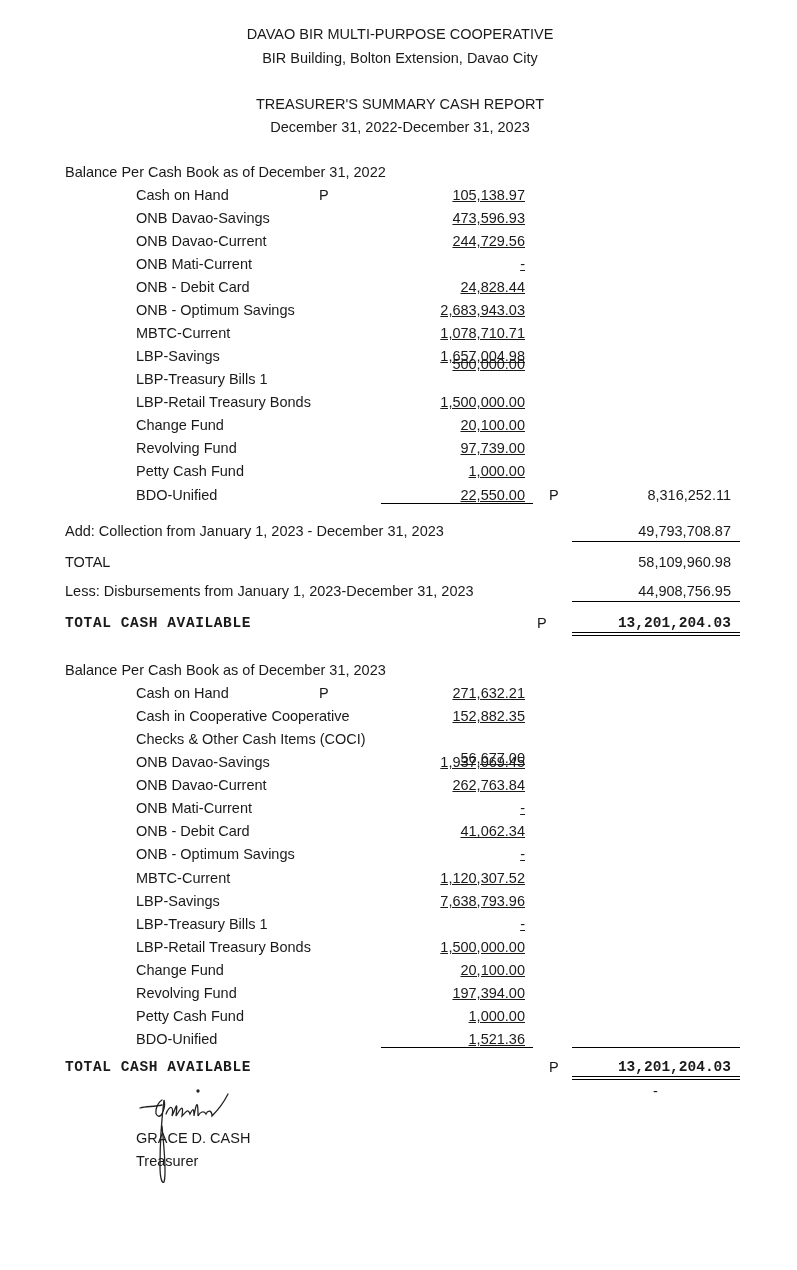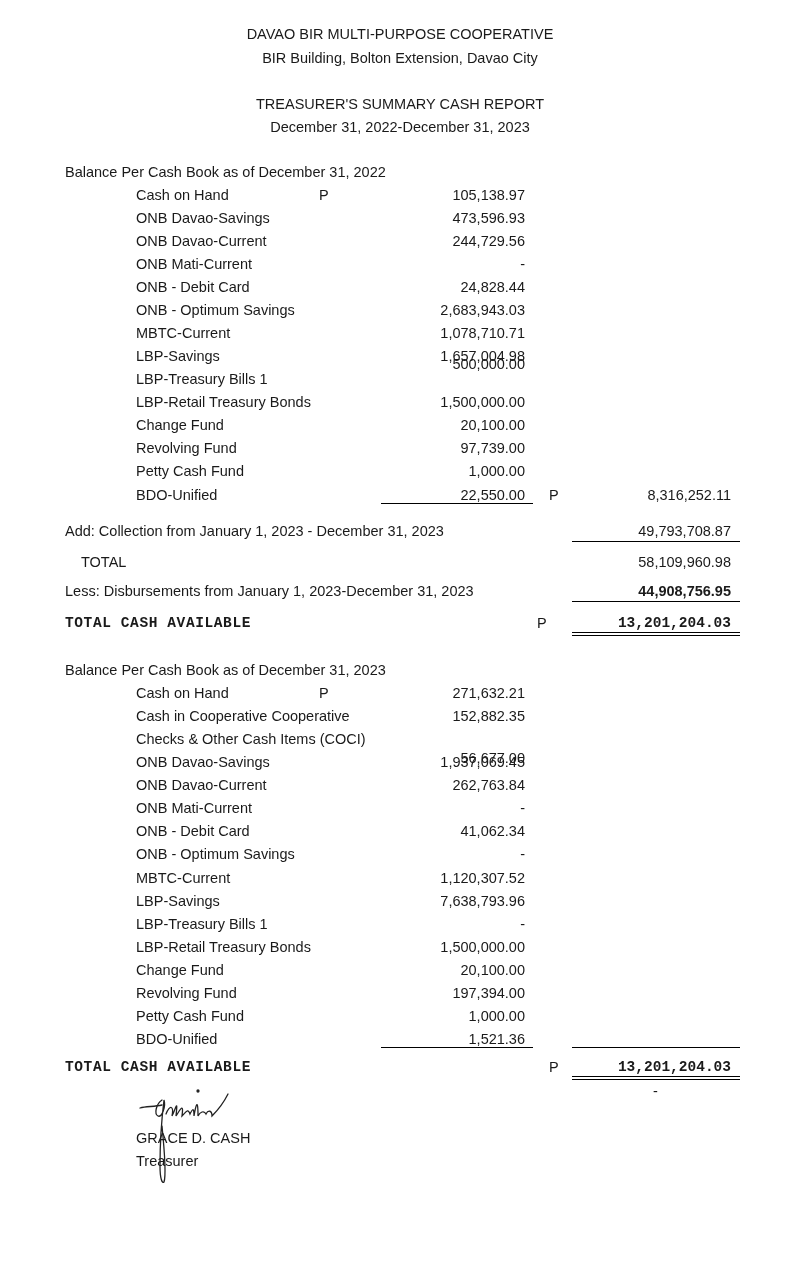--- a/index.html
+++ b/index.html
@@ -10,7 +10,7 @@
   .label-l { left: 65px; }
   .label-i { left: 136px; }
   .peso-i { left: 319px; }
-  .amt-i { right: 272px; text-align: right; }   
+  .amt-i { right: 272px; text-align: right; text-decoration: underline; }   
   .peso-o { left: 549px; }
   .amt-o { right: 66px; text-align: right; }    
   .bold { font-weight: bold; letter-spacing: 0.6px; font-family: Liberation Mono, monospace; }

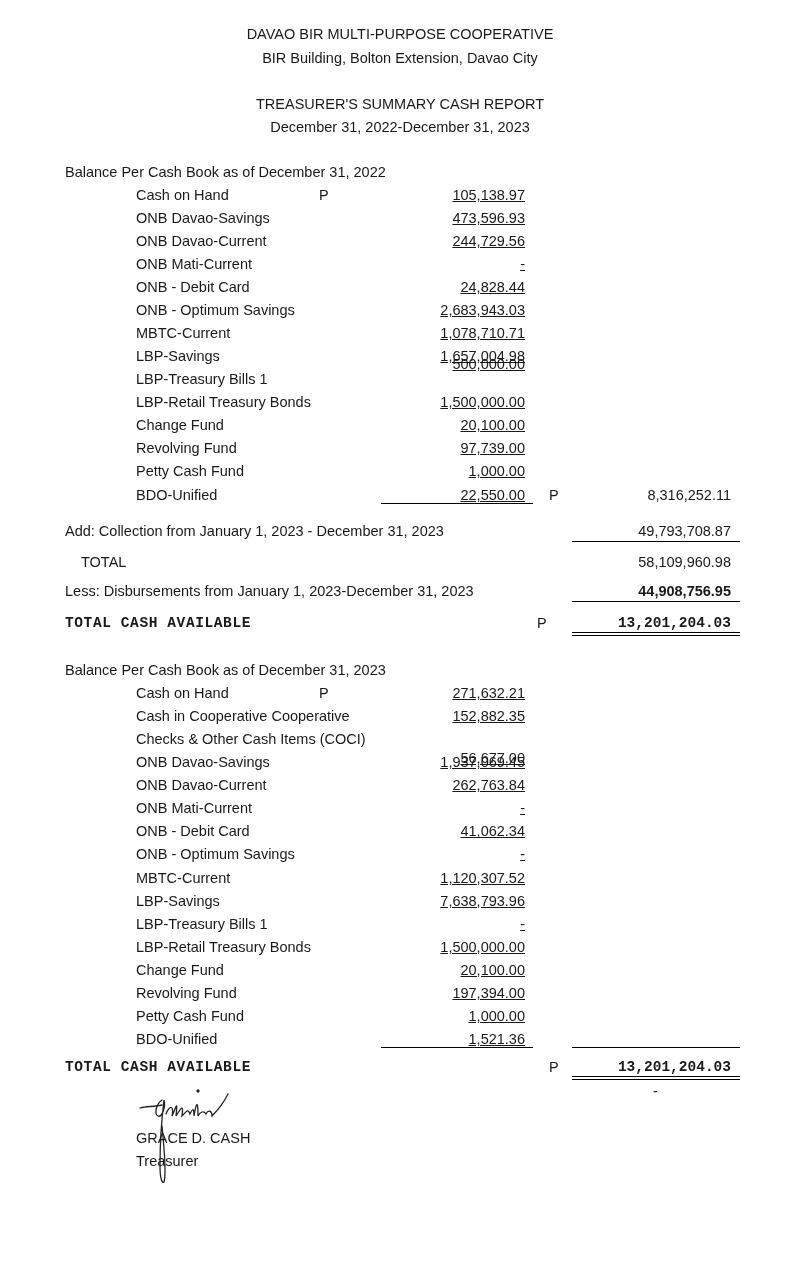--- a/index.html
+++ b/index.html
@@ -93,7 +93,7 @@
 <div class="abs amt-o" style="top:523px;">49,793,708.87</div>
 <div class="line" style="left:572px; width:168px; top:541px;"></div>
 
-<div class="abs label-l" style="top:554px;margin-left:16px;">TOTAL</div>
+<div class="abs label-l" style="top:554px;">TOTAL</div>
 <div class="abs amt-o" style="top:554px;">58,109,960.98</div>
 
 <div class="abs label-l" style="top:583px;">Less: Disbursements from January 1, 2023-December 31, 2023</div>

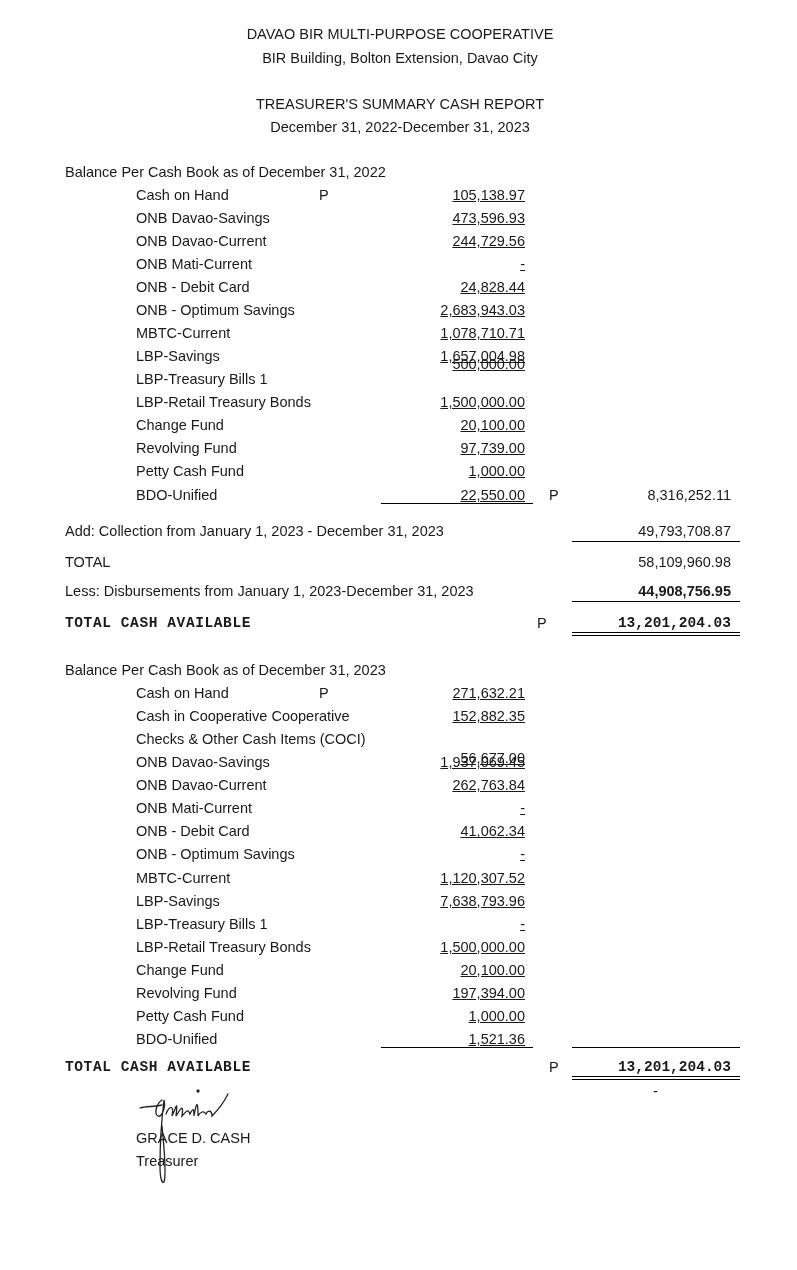--- a/index.html
+++ b/index.html
@@ -97,7 +97,7 @@
 <div class="abs amt-o" style="top:554px;">58,109,960.98</div>
 
 <div class="abs label-l" style="top:583px;">Less: Disbursements from January 1, 2023-December 31, 2023</div>
-<div class="abs amt-o" style="top:583px;font-weight:bold;">44,908,756.95</div>
+<div class="abs amt-o" style="top:583px;">44,908,756.95</div>
 <div class="line" style="left:572px; width:168px; top:601px;"></div>
 
 <div class="abs label-l bold" style="top:615px;">TOTAL CASH  AVAILABLE</div>

